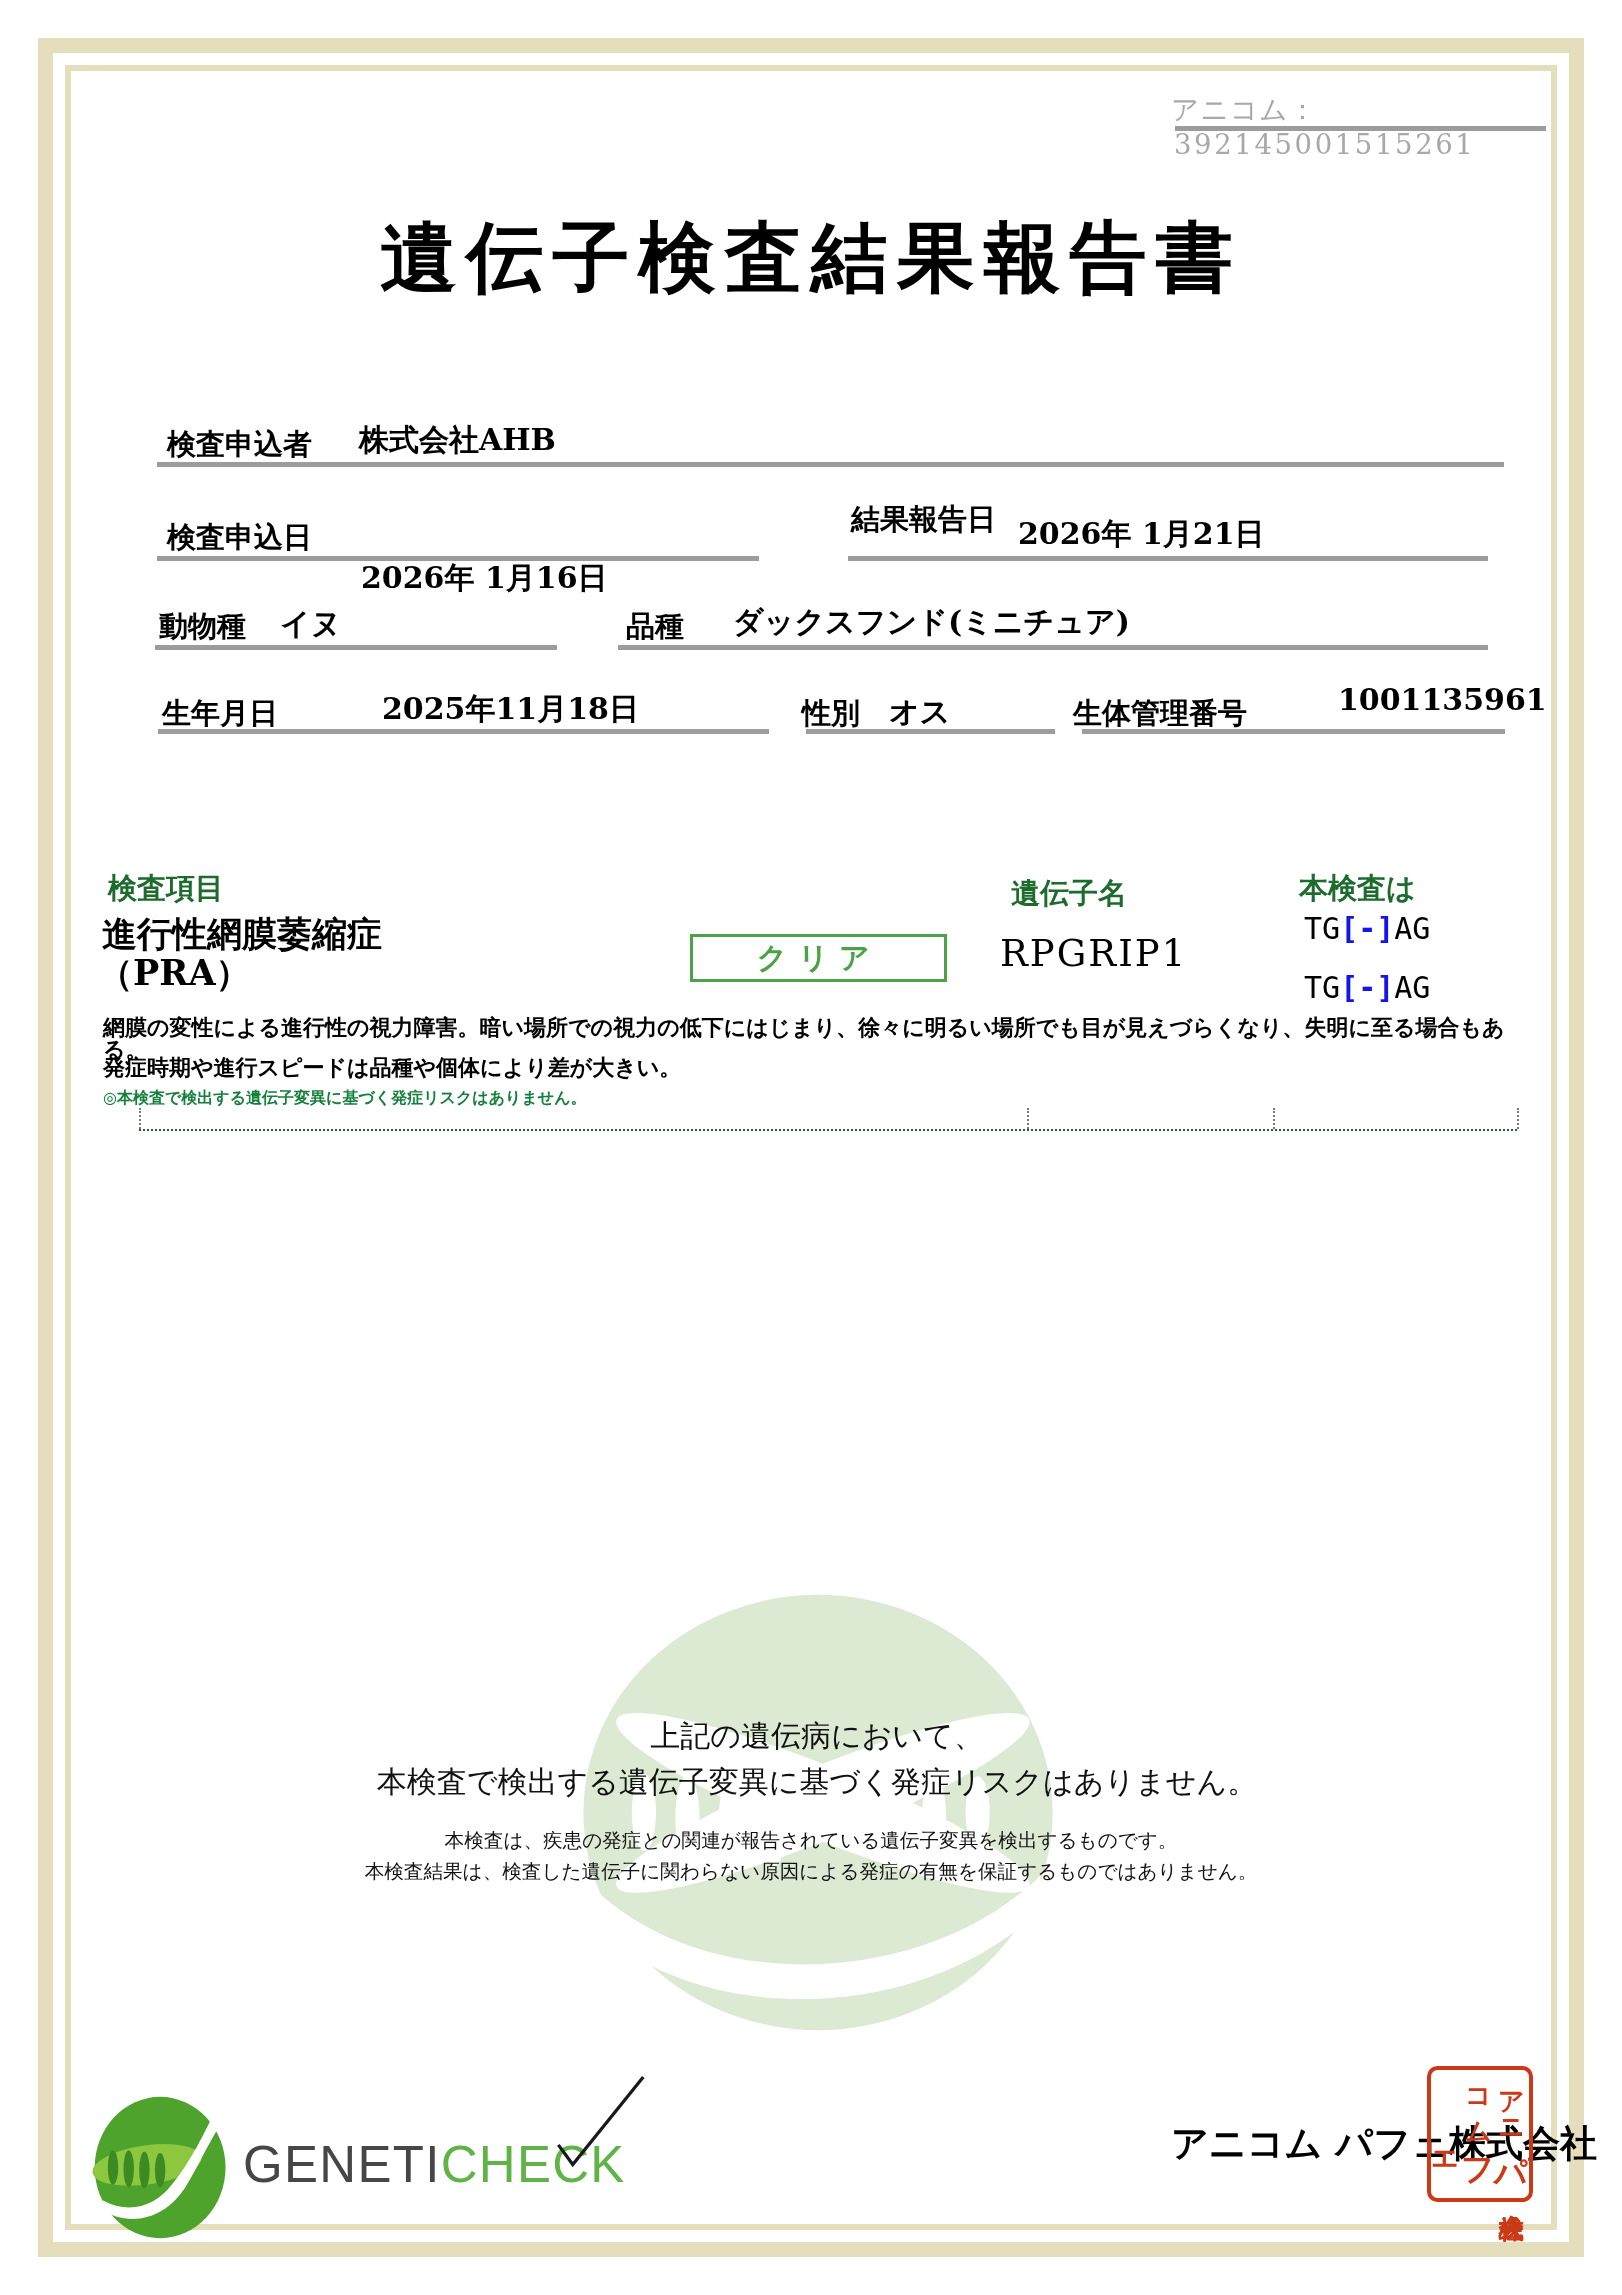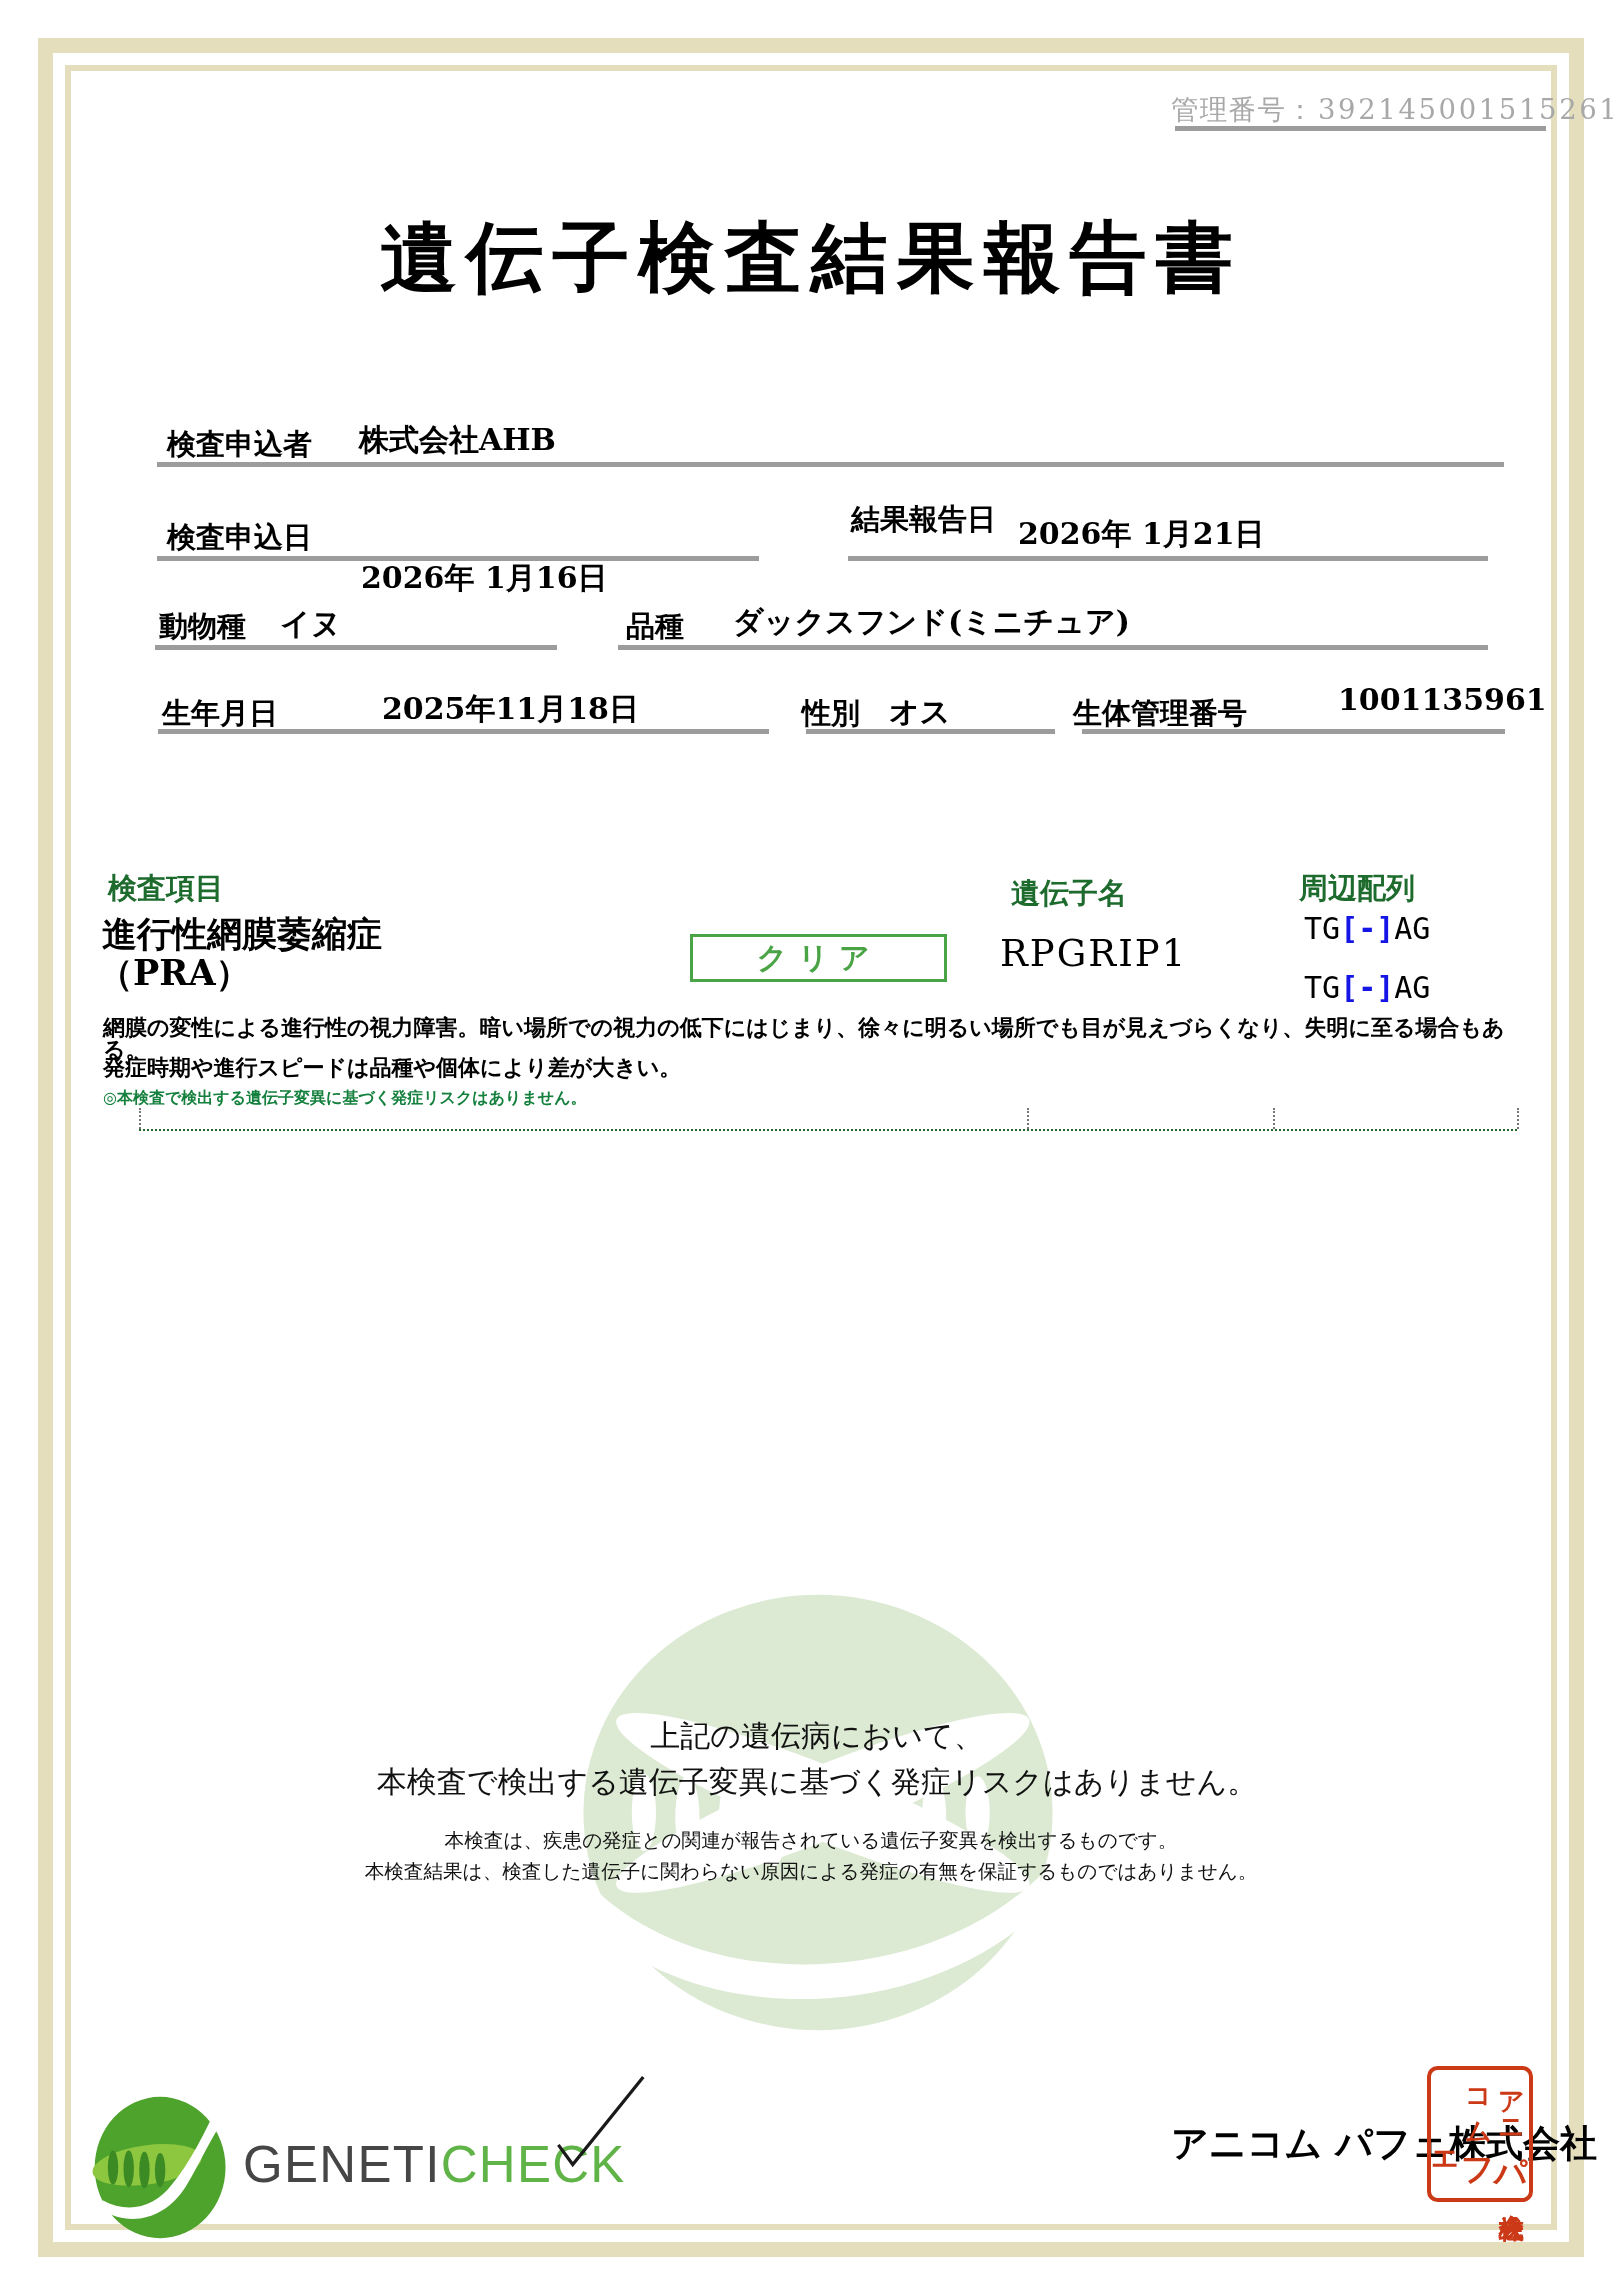--- a/index.html
+++ b/index.html
@@ -64,7 +64,7 @@
 <div class="frame-inner"></div>
 
 <div class="abs mgmt z1" style="left:1171px;top:92px;">
-  <span>管理番号：</span><span style="margin-left:3px;letter-spacing:2.6px;">392145001515261</span>
+  <span>アニコム：</span><span style="margin-left:3px;letter-spacing:2.6px;">392145001515261</span>
 </div>
 <div class="uline z1" style="left:1175px;top:126px;width:371px;"></div>
 

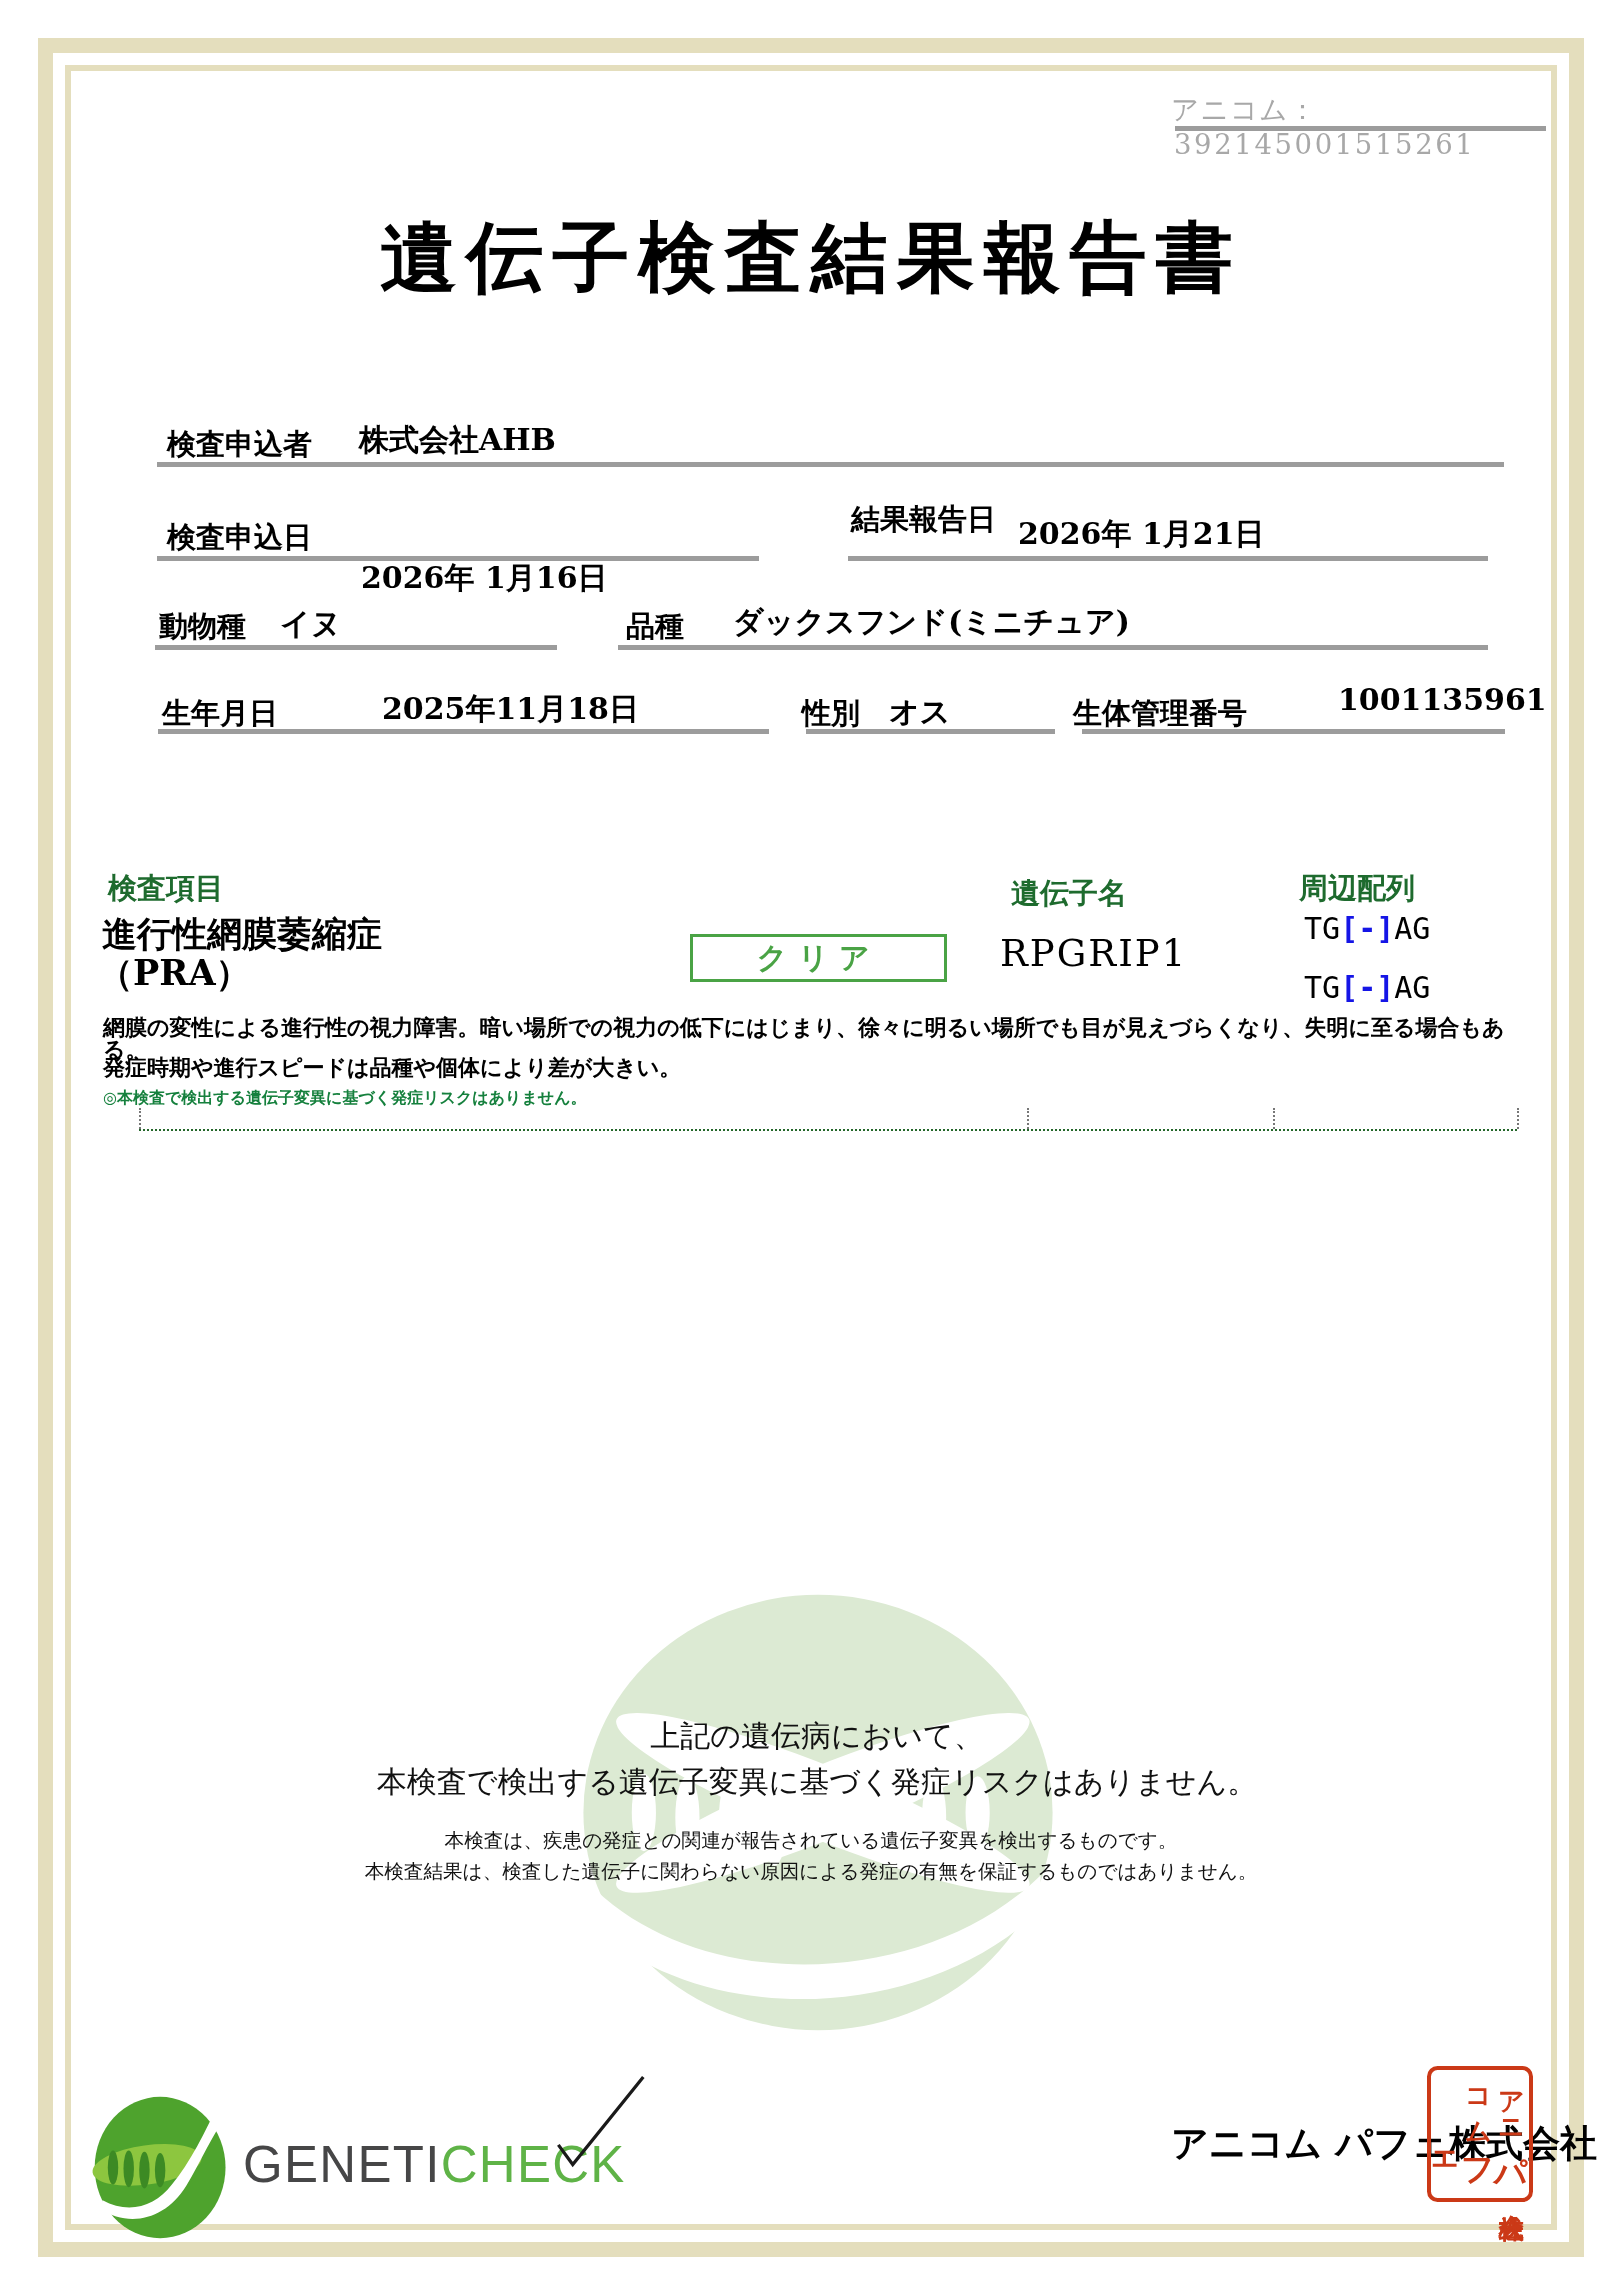--- a/index.html
+++ b/index.html
@@ -109,7 +109,7 @@
 <div class="abs green-head z1" style="left:1011px;top:874px;">遺伝子名</div>
 <div class="abs z1" style="left:1000px;top:932px;font-size:37px;letter-spacing:2px;">RPGRIP1</div>
 
-<div class="abs green-head z1" style="left:1299px;top:869px;">周辺配列</div>
+<div class="abs green-head z1" style="left:1299px;top:869px;">本検査は</div>
 <div class="abs seq z1" style="left:1304px;top:911px;">
   <span>TG</span><span class="var">[-]</span><span>AG</span>
 </div>

